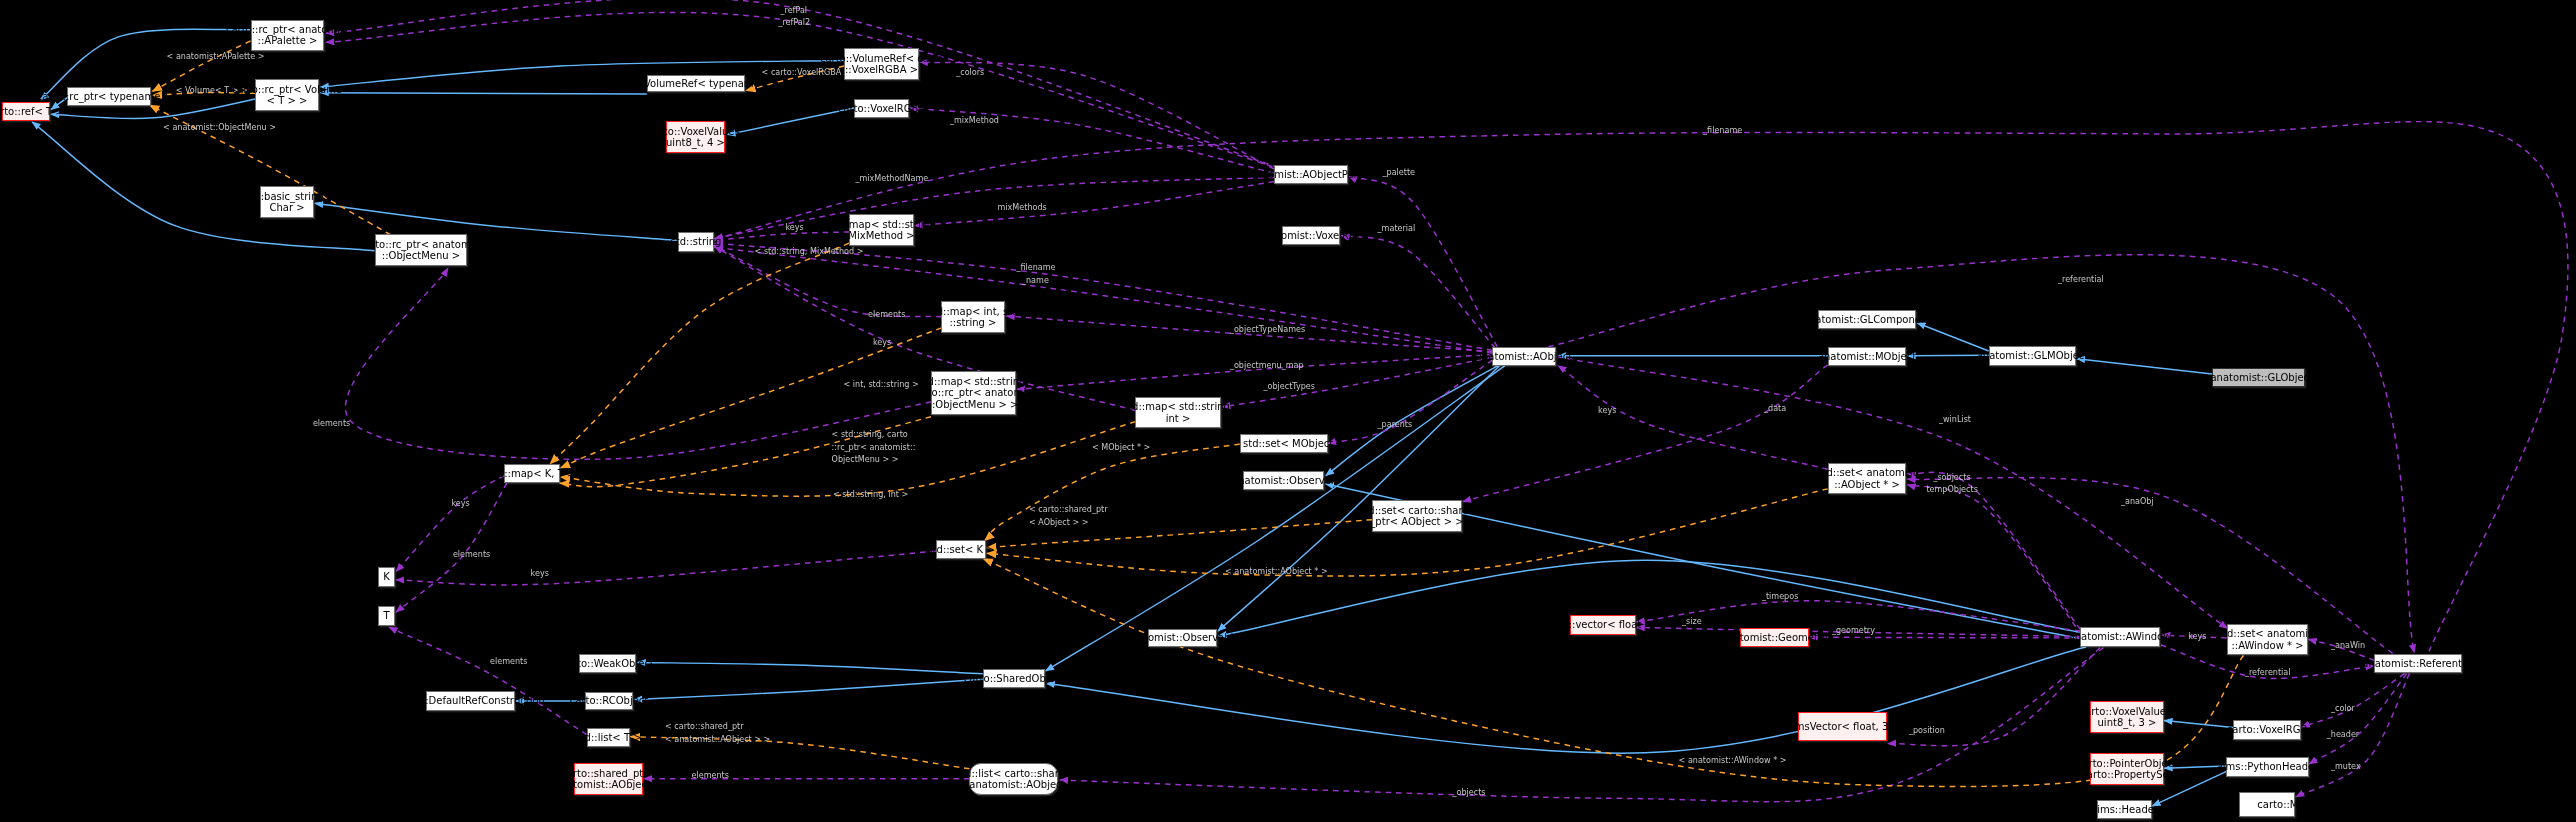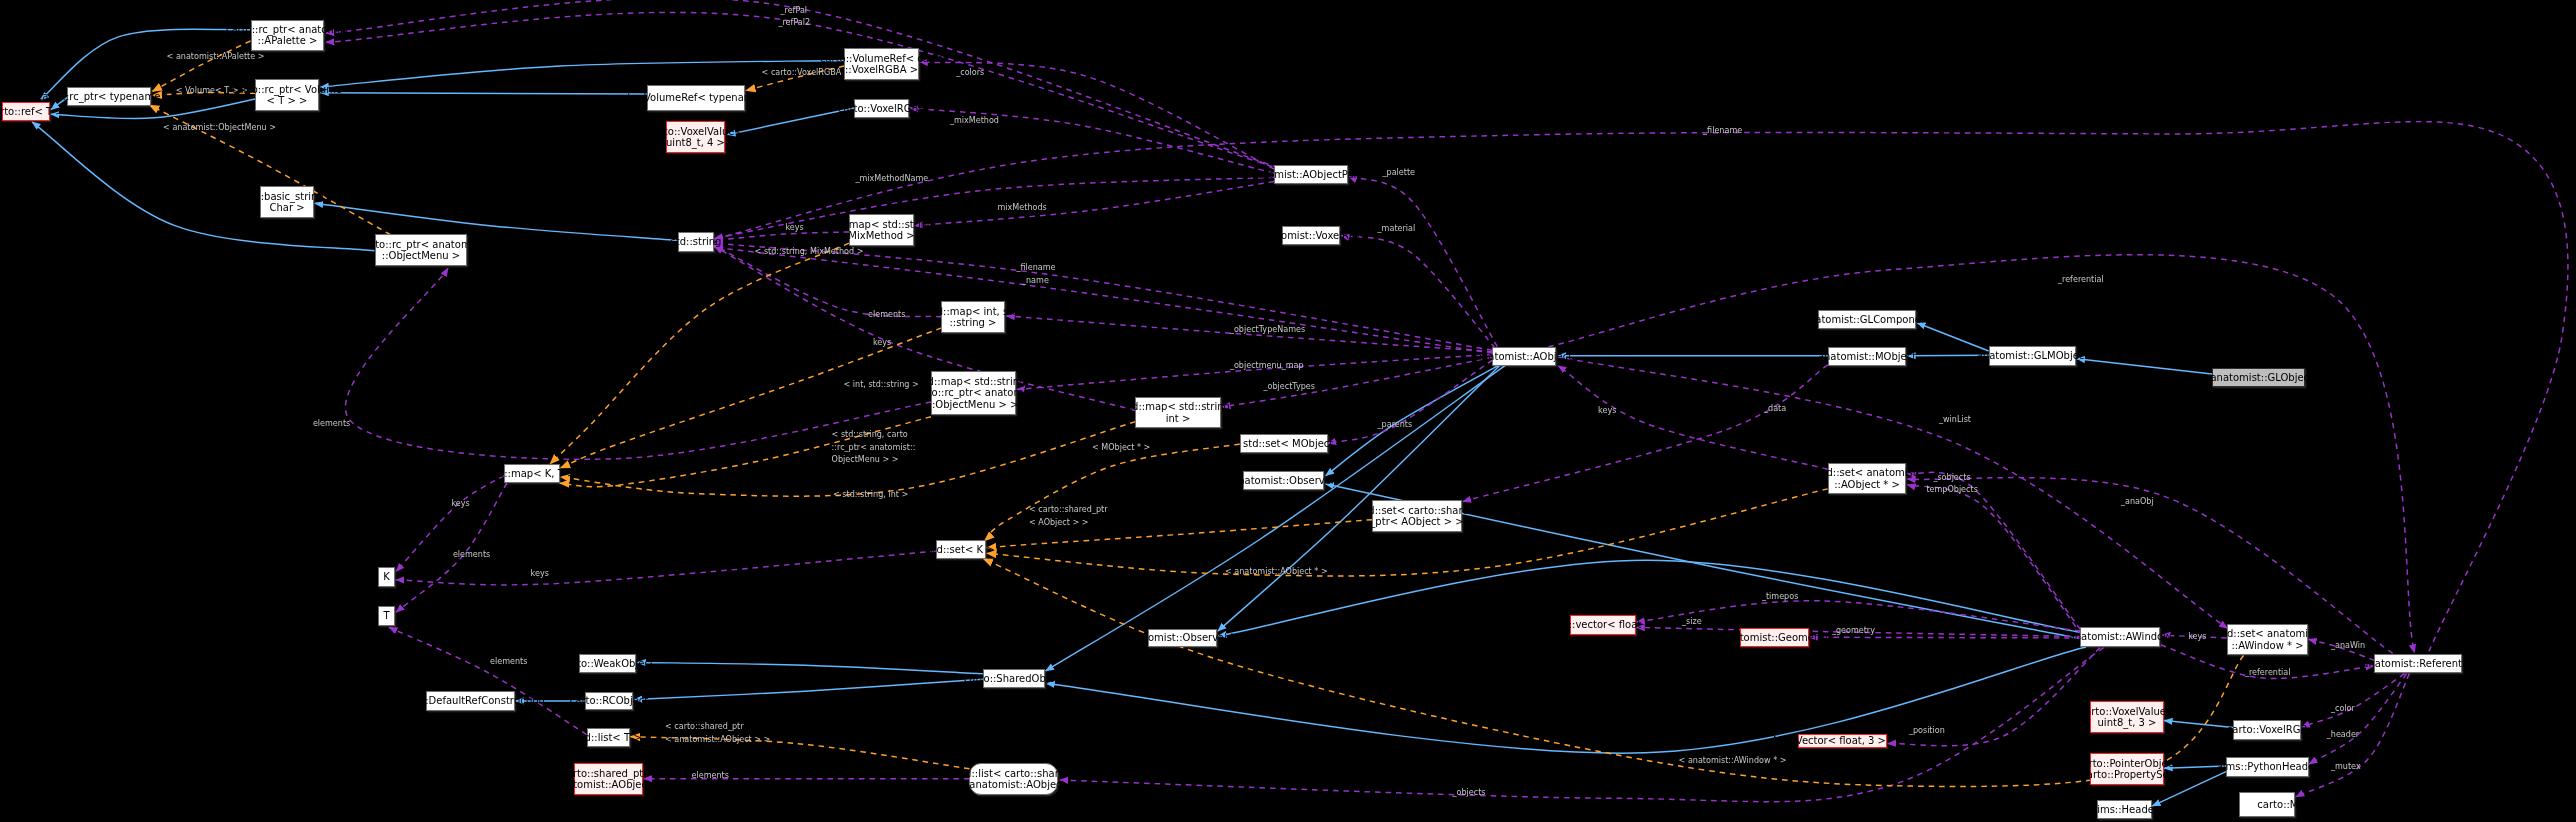--- a/index.html
+++ b/index.html
@@ -196,7 +196,7 @@
         <div>carto::VolumeRef&lt; carto</div>
         <div>::VoxelRGBA &gt;</div>
       </div>
-      <div class="node" style="left: 647px; top: 85px; width: 98px; height: 26px;">
+      <div class="node" style="left: 647px; top: 75px; width: 98px; height: 17px;">
         <div>carto::VolumeRef&lt; typename T &gt;</div>
       </div>
       <div class="node" style="left: 854px; top: 99px; width: 55px; height: 19px;">

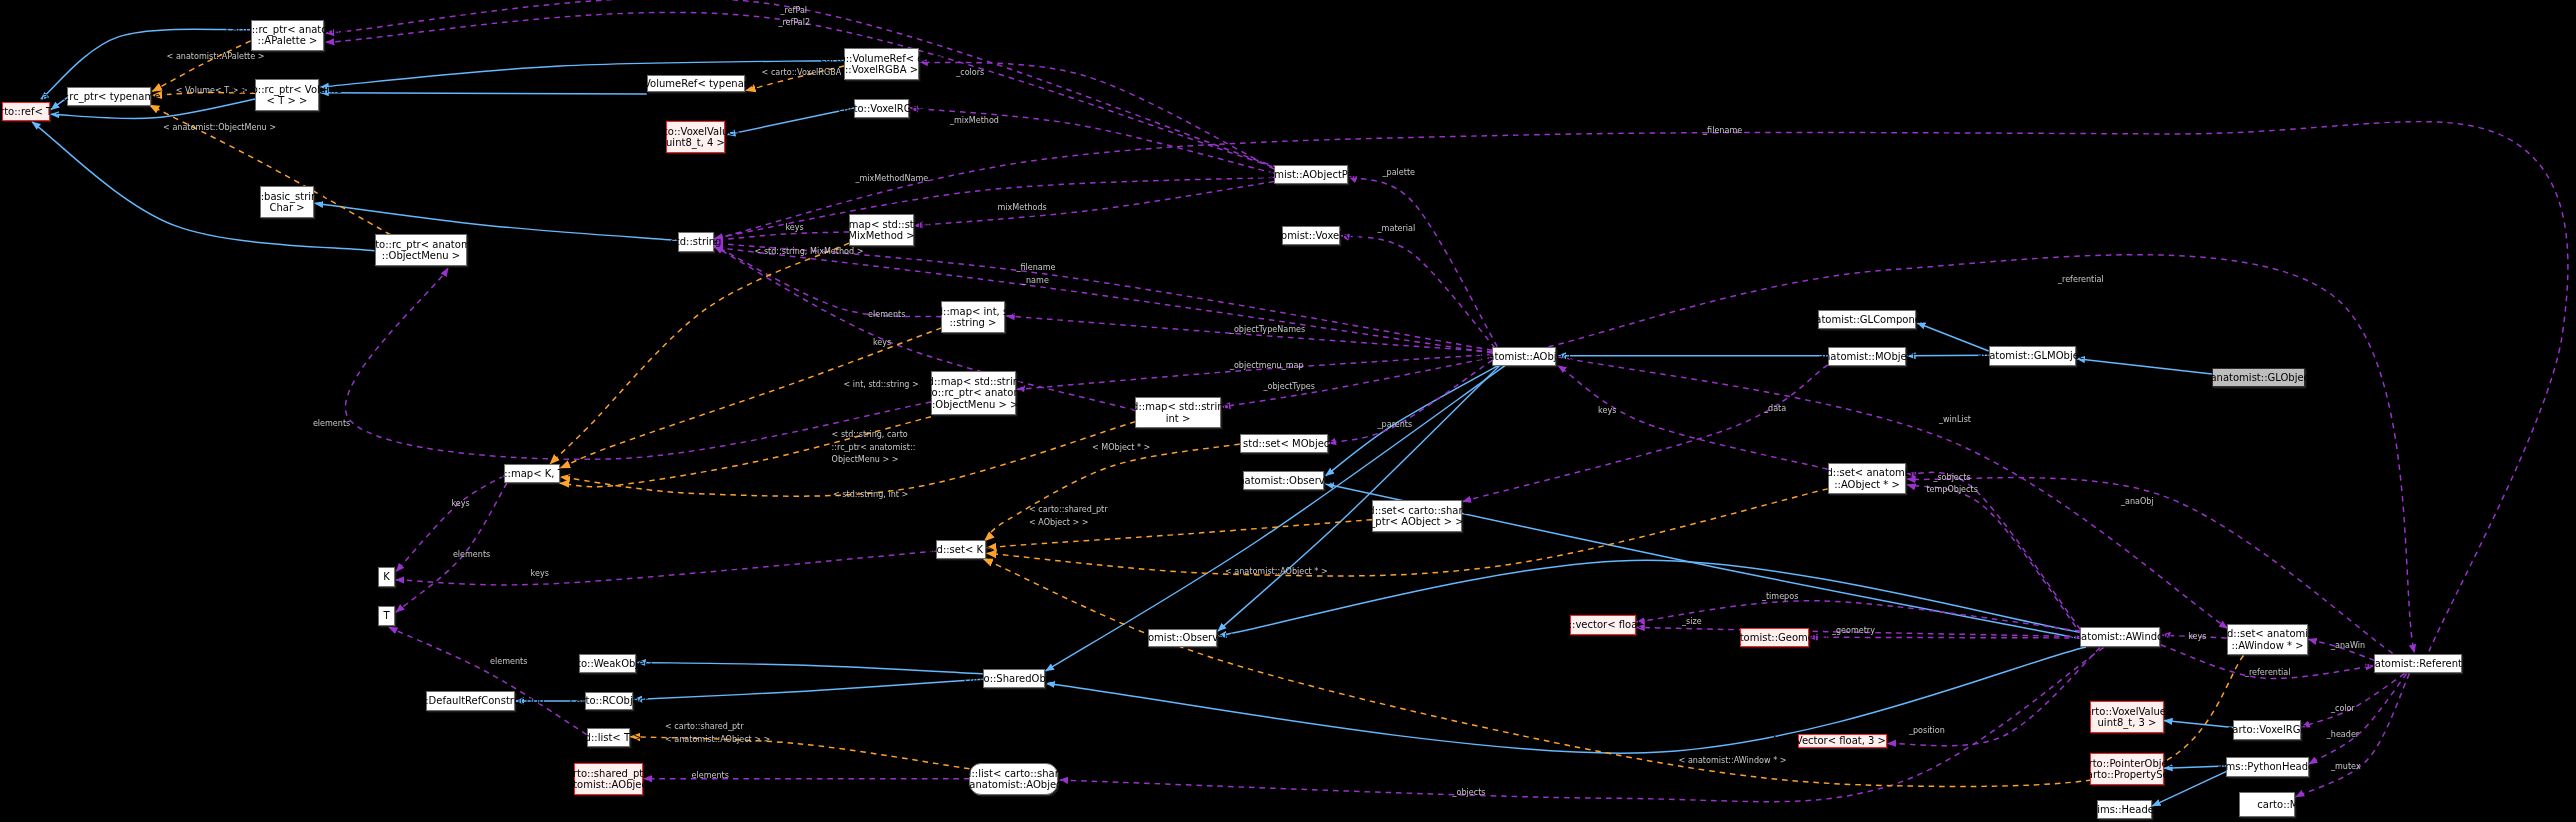--- a/index.html
+++ b/index.html
@@ -335,7 +335,7 @@
       <div class="node" style="left: 2239px; top: 792px; width: 56px; height: 25px; padding-left: 44px;">
         <div>carto::Mutex</div>
       </div>
-      <div class="node red" style="left: 1798px; top: 734px; width: 89px; height: 14px; align-items: flex-end;">
+      <div class="node red" style="left: 1798px; top: 712px; width: 89px; height: 29px;">
         <div>AimsVector&lt; float, 3 &gt;</div>
       </div>
     </div>

